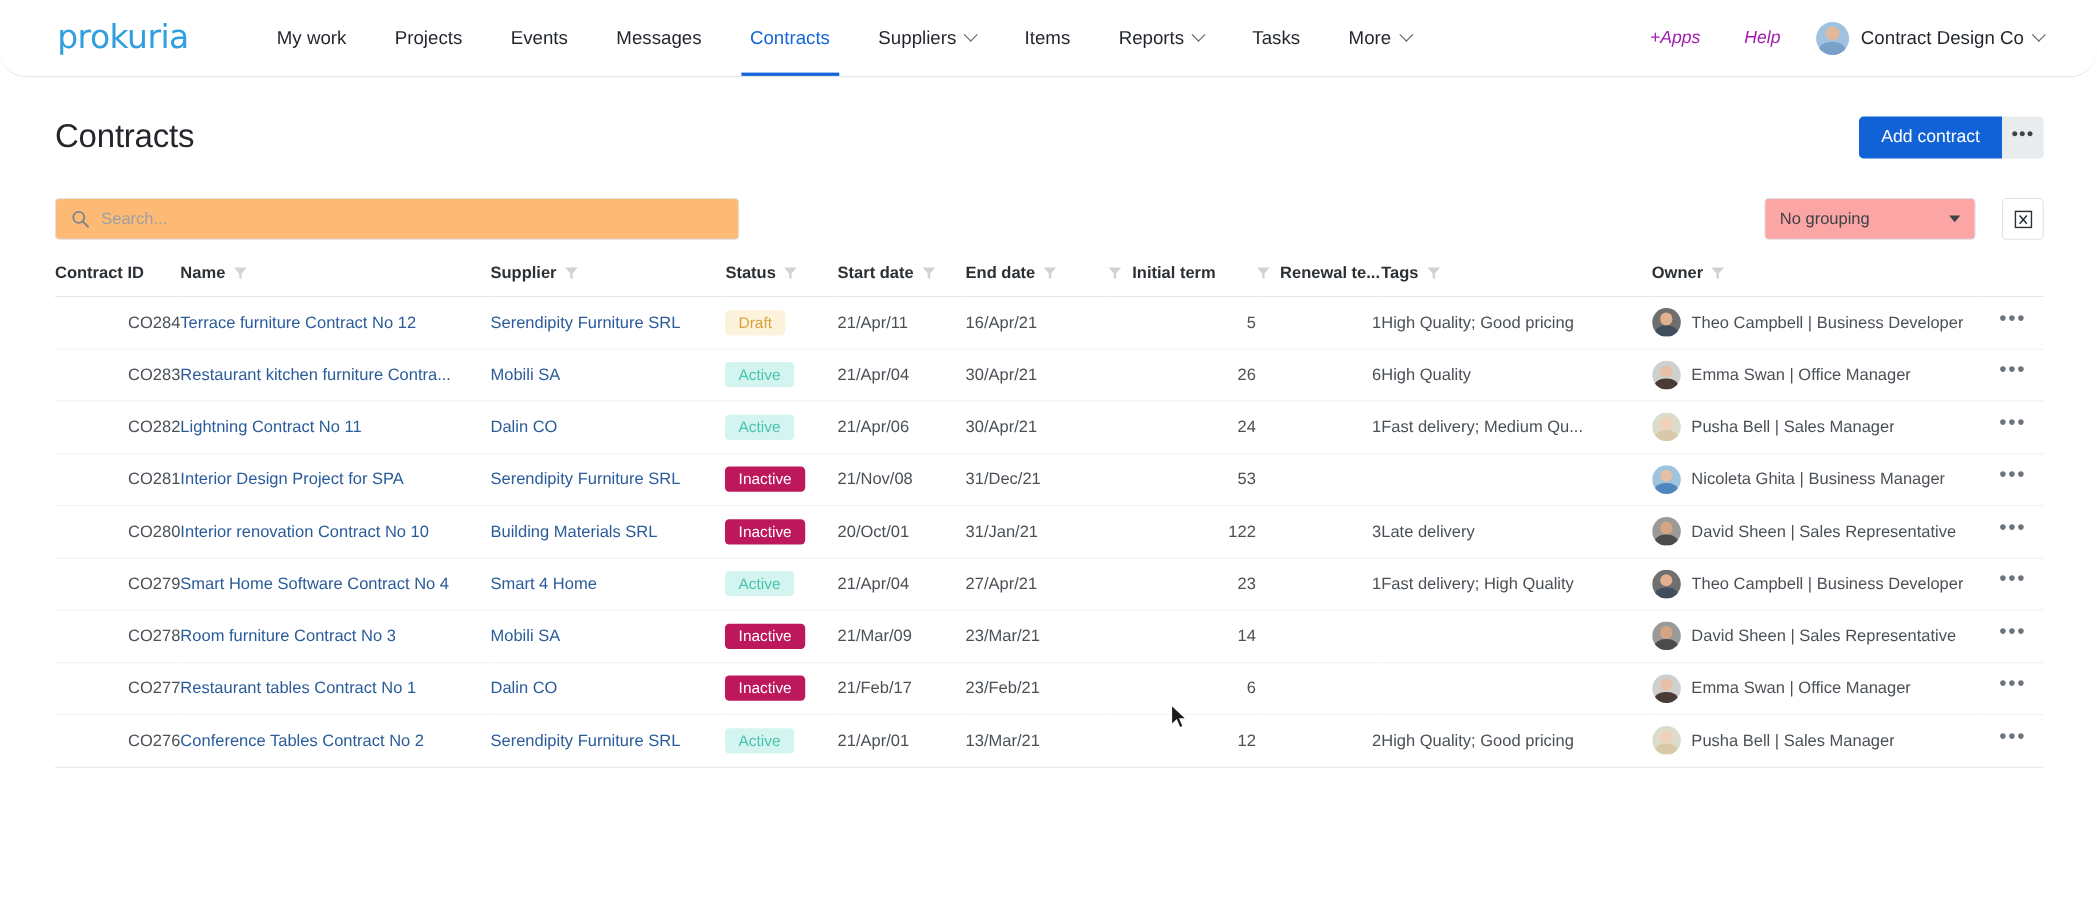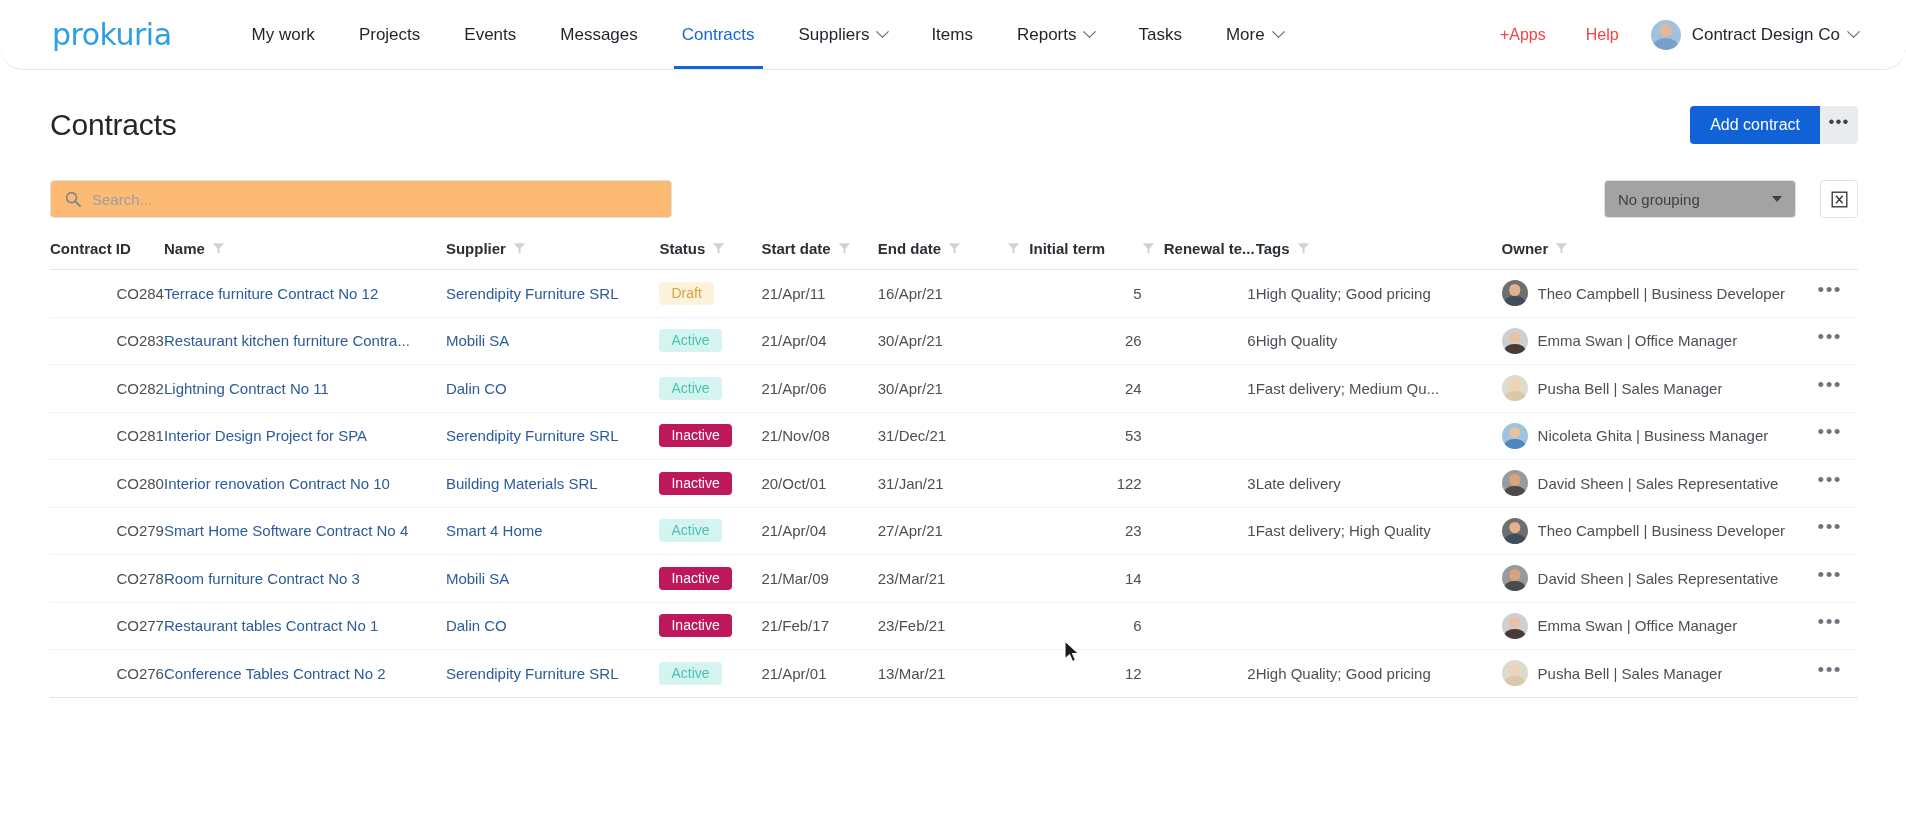--- a/index.html
+++ b/index.html
@@ -61,10 +61,11 @@
   .nav-right { display: flex; align-items: center; gap: 0; }
   .nav-link {
     font-size: 16px;
-    color: #ef4444;
+    color: #a21caf;
     padding: 0 20px;
     cursor: pointer;
     white-space: nowrap;
+    font-style: italic;
   }
   .account {
     display: flex; align-items: center;

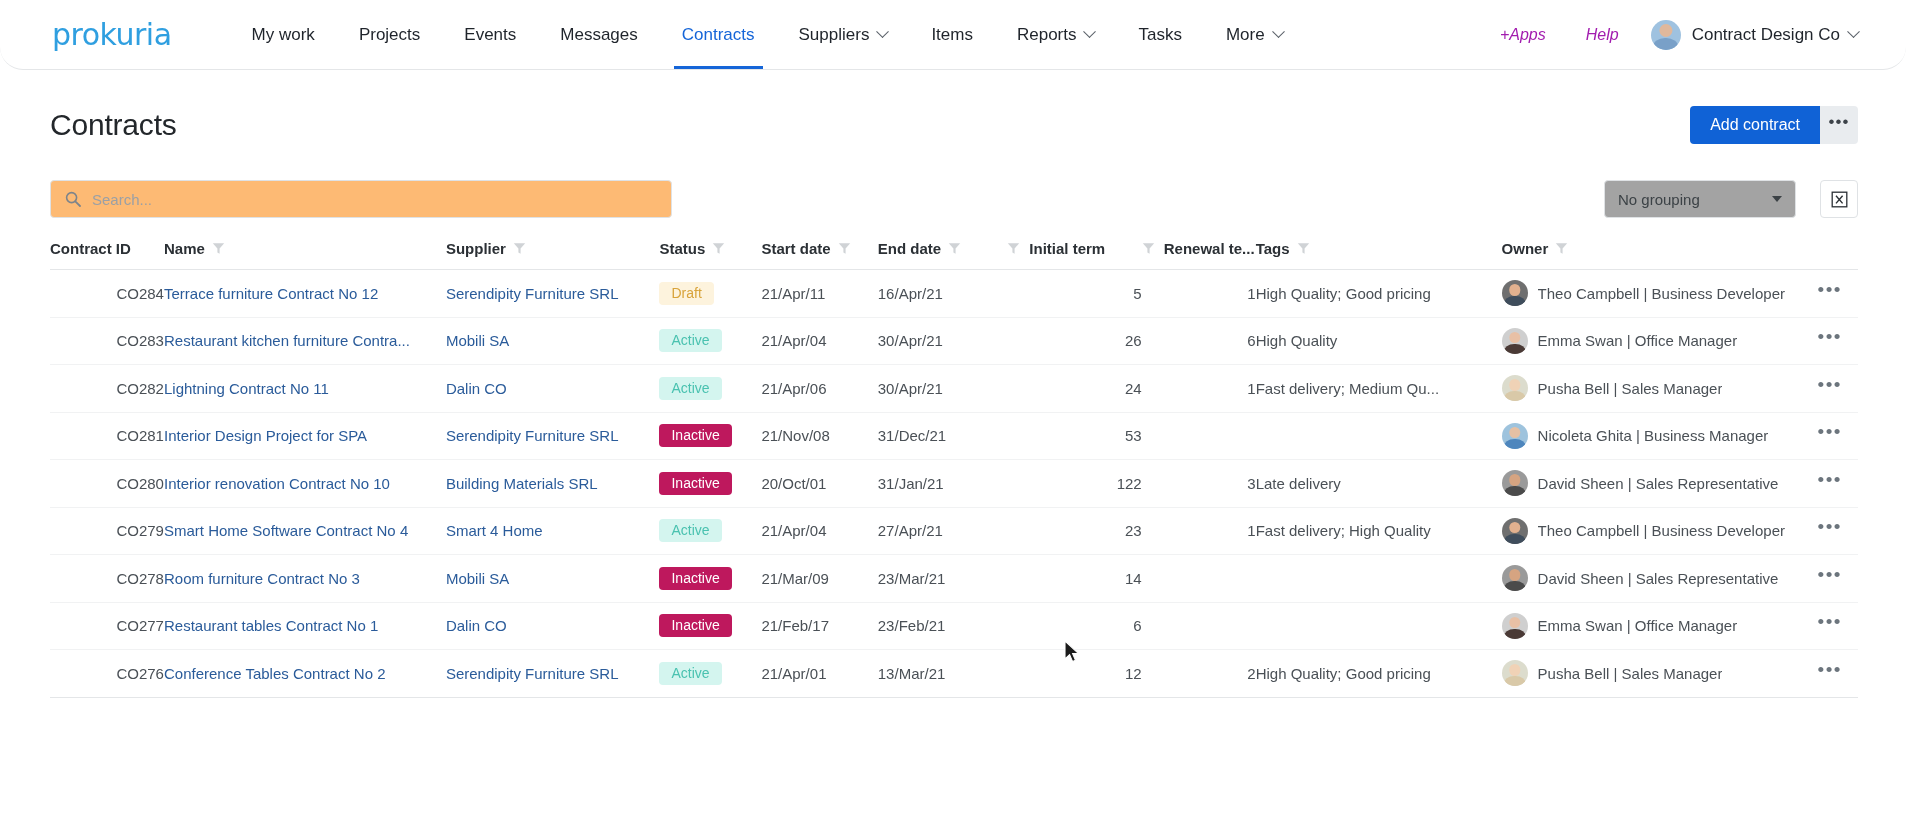--- a/index.html
+++ b/index.html
@@ -189,7 +189,7 @@
     padding: 0 13px;
     font-size: 15px;
     color: #3c4246;
-    background: #a3a3a3;
+    background: #fca5a5;
     cursor: pointer;
   }
   .tri-down {

